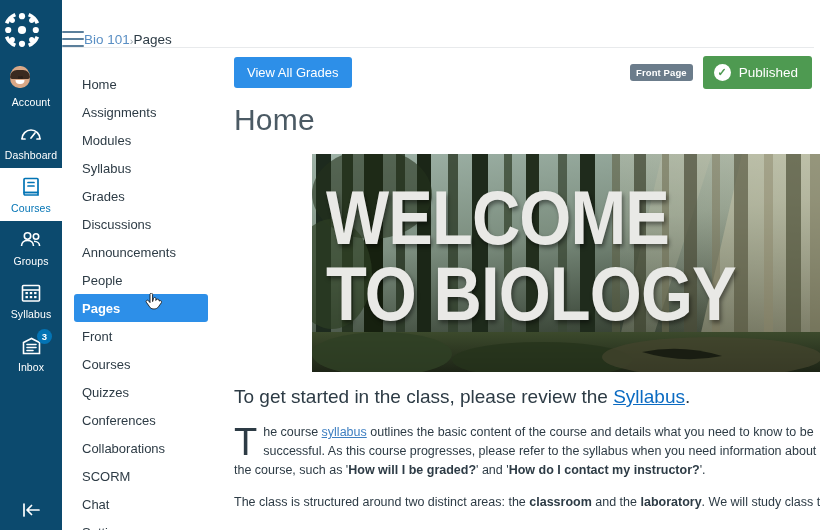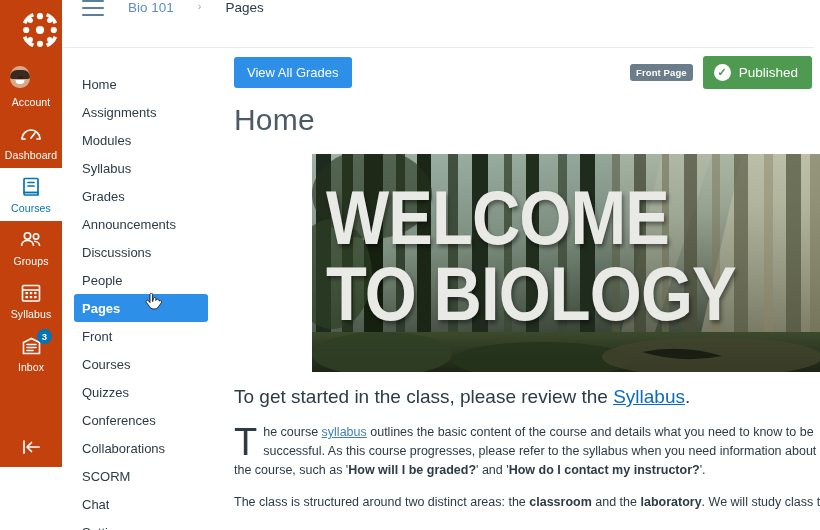--- a/index.html
+++ b/index.html
@@ -75,8 +75,8 @@
   
   .main { flex: 1 1 auto; position: relative; min-width: 0; }
   .breadcrumb-bar {
-    height: 48px; display: flex; align-items: flex-start;
-    padding-left: 20px; gap: 24px;
+    height: 48px; display: flex; align-items: flex-end;
+    gap: 0;
     border-bottom: 1px solid #e8eaec;
     position: relative; z-index: 3; background:#fff;
     width: 752px;

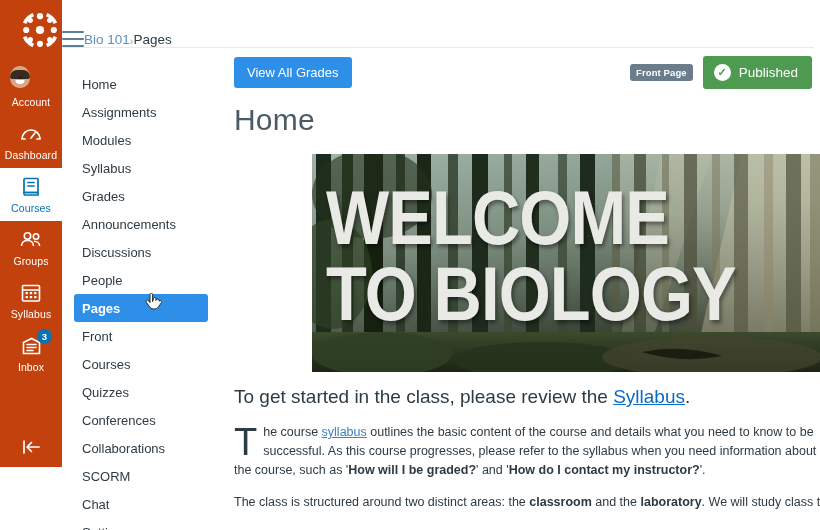--- a/index.html
+++ b/index.html
@@ -13,10 +13,10 @@
 
   
   .global-nav {
-    width: 62px; height: 467px;
-    background: #c2410c;
+    width: 62px; height: 530px;
+    background: #0c4a6e;
     flex: 0 0 62px;
-    display: flex; flex-direction: column; align-items: flex-end;
+    display: flex; flex-direction: column; align-items: flex-start;
     position: relative;
   }
   .gn-logo { margin-top: 8px; margin-bottom: 10px; width: 44px; height: 44px;

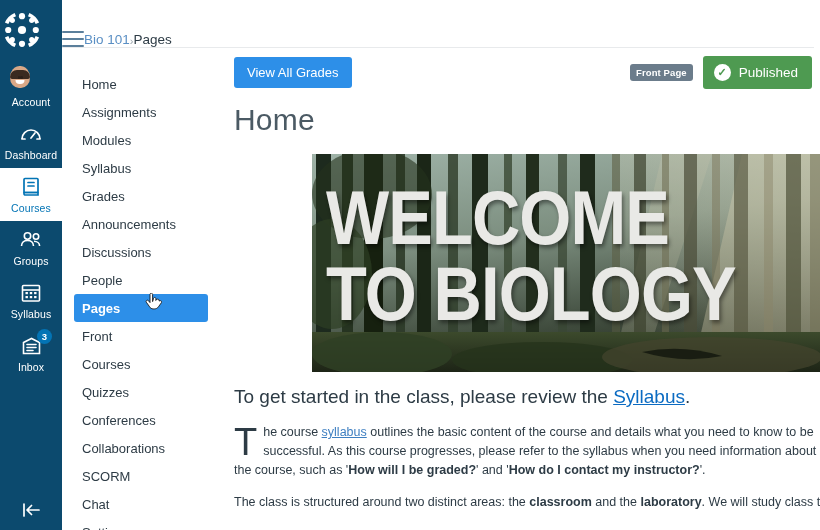--- a/index.html
+++ b/index.html
@@ -276,8 +276,8 @@
     <a class="cn-item" href="#">Modules</a>
     <a class="cn-item" href="#">Syllabus</a>
     <a class="cn-item" href="#">Grades</a>
+    <a class="cn-item" href="#">Discussions</a>
     <a class="cn-item" href="#">Announcements</a>
-    <a class="cn-item" href="#">Discussions</a>
     <a class="cn-item" href="#">People</a>
     <a class="cn-item active" href="#">Pages</a>
     <a class="cn-item" href="#">Front</a>

